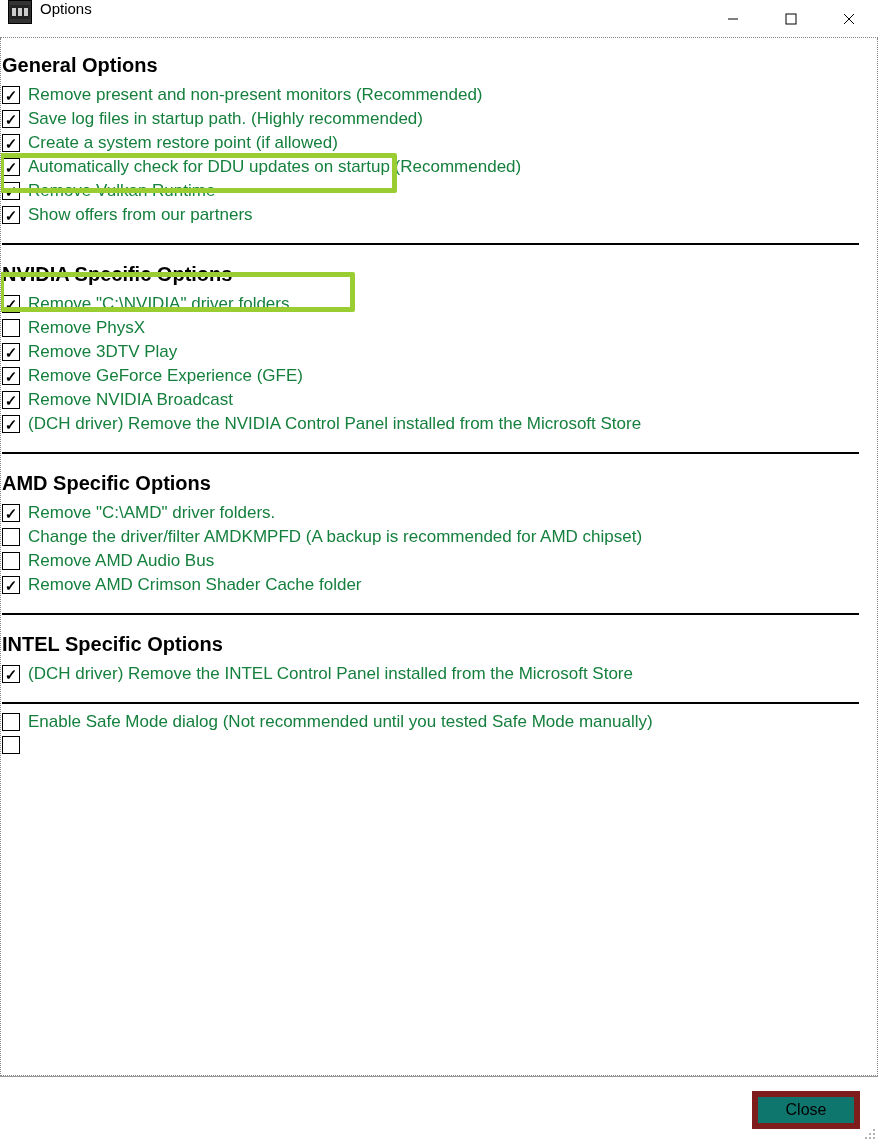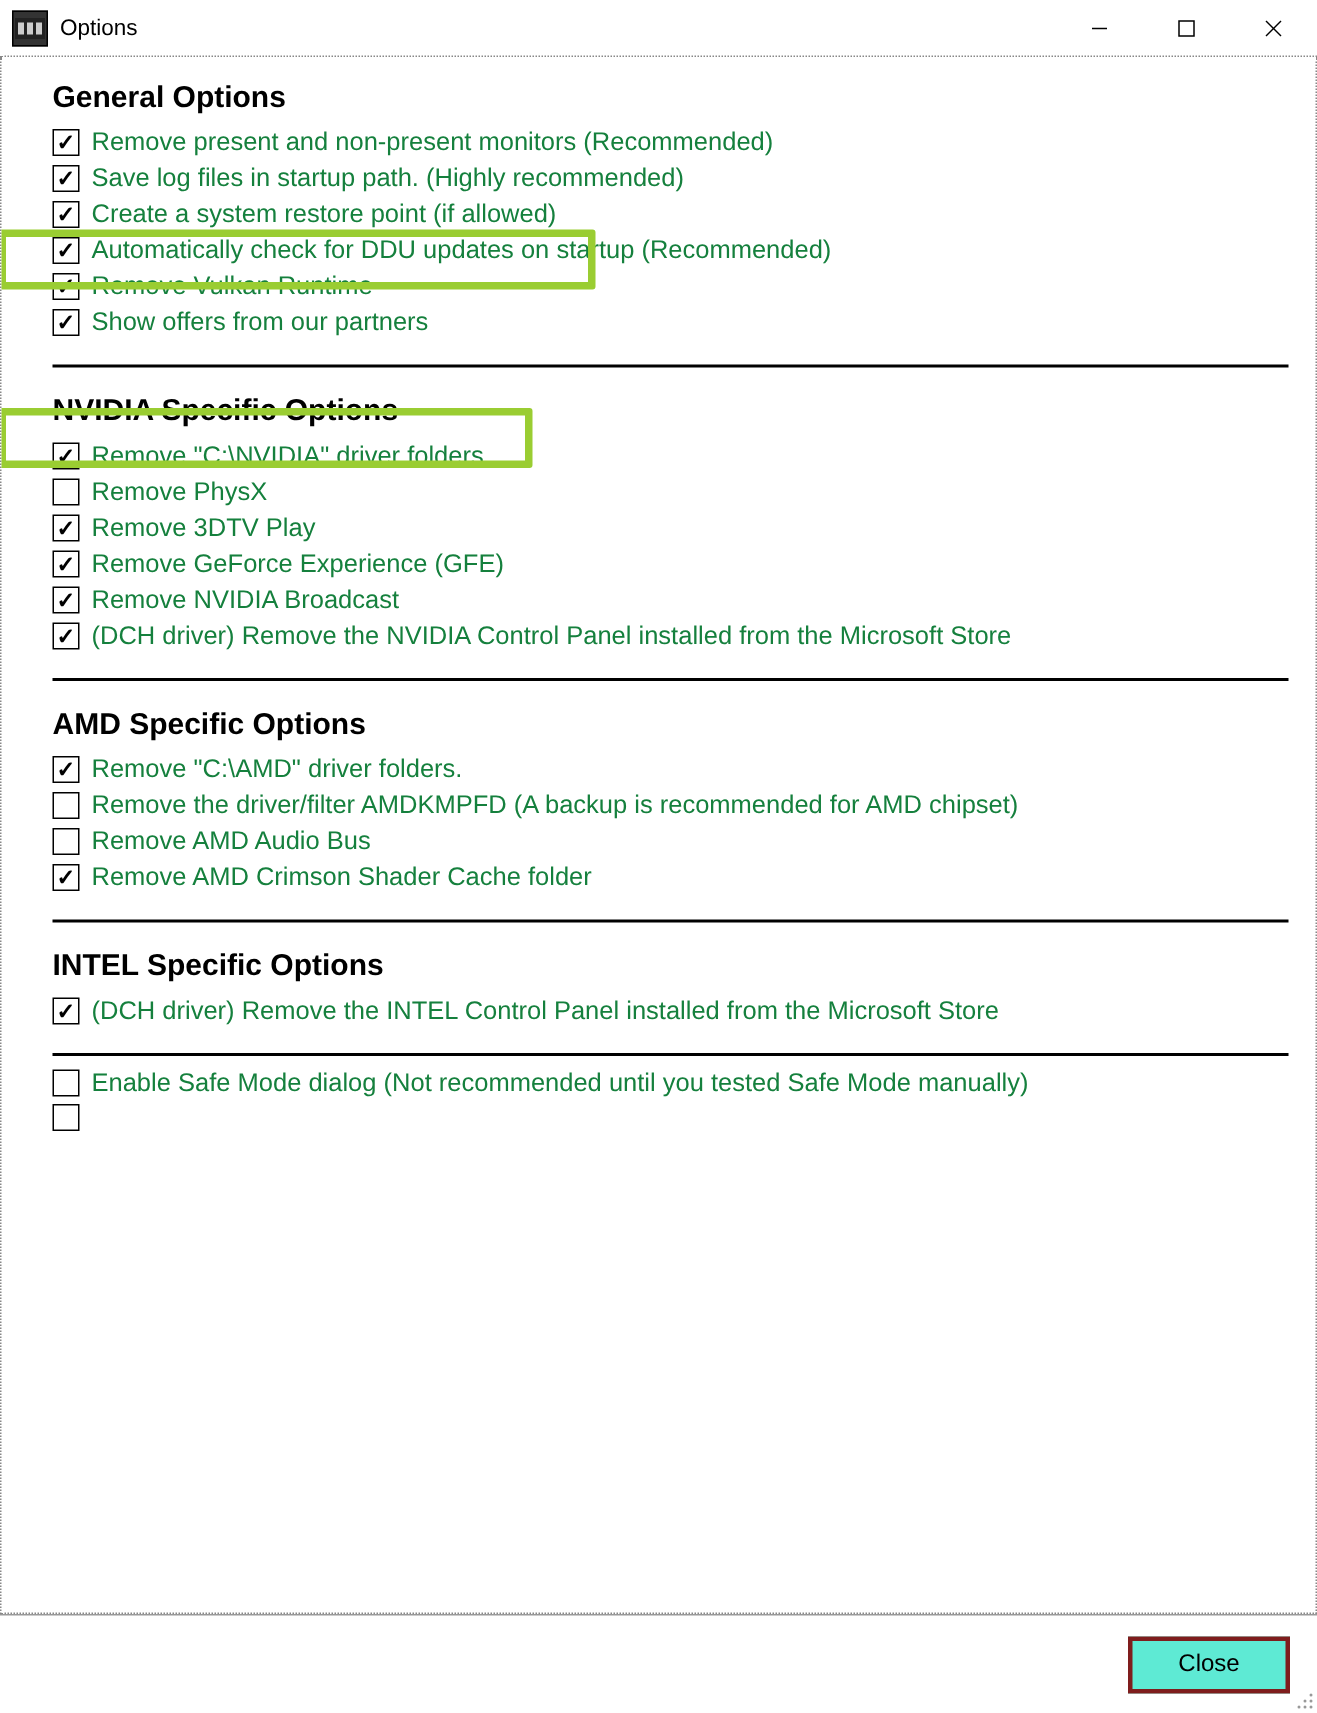--- a/index.html
+++ b/index.html
@@ -17,7 +17,6 @@
   .titlebar {
     height: 38px;
     display: flex;
-    align-items: center;
     padding: 0 0 0 8px;
     border-bottom: 1px dotted #888;
   }

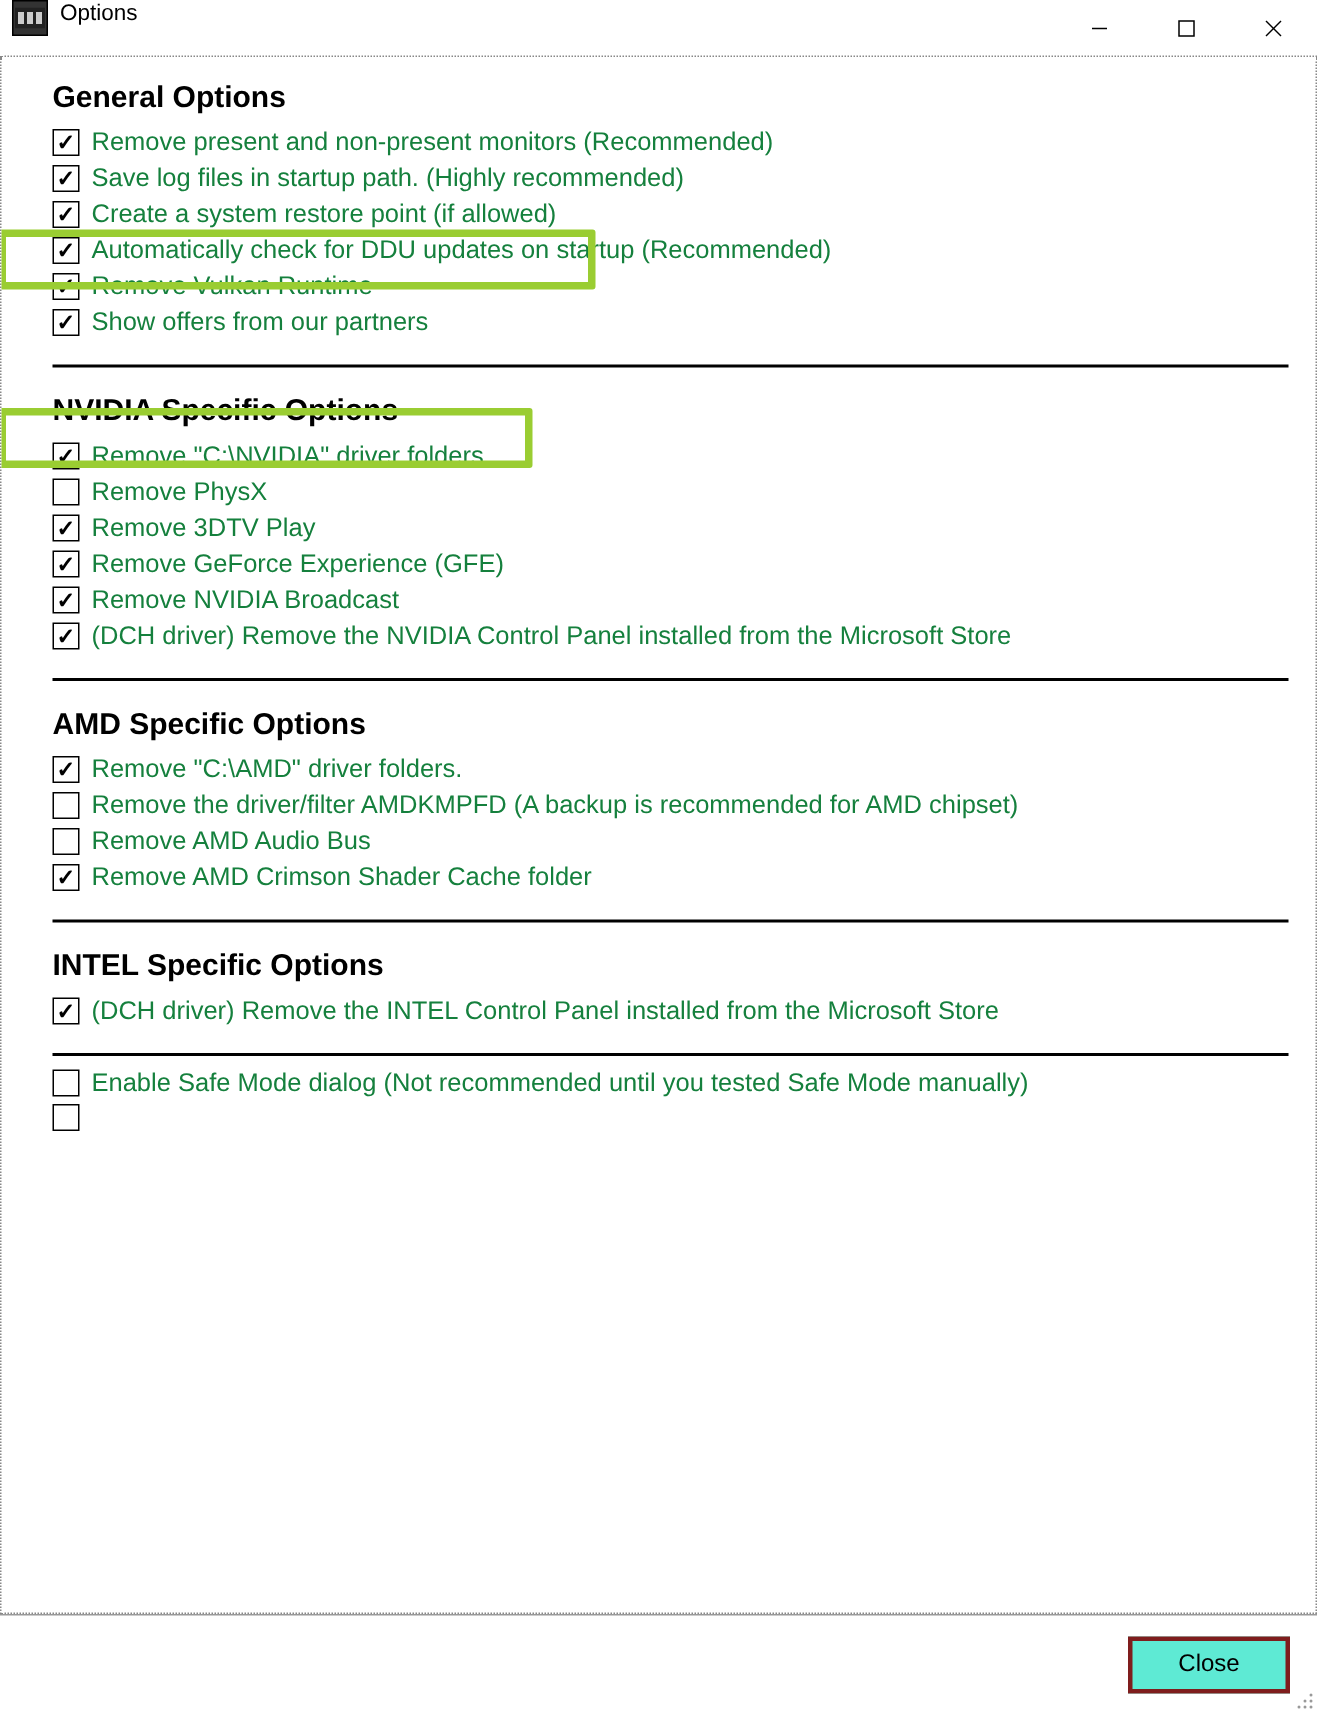--- a/index.html
+++ b/index.html
@@ -48,7 +48,7 @@
   .content {
     flex: 1;
     overflow: hidden;
-    padding: 10px 18px 4px 34px;
+    padding: 10px 18px 4px 1px;
     border-left: 1px dotted #888;
     border-right: 1px dotted #888;
     border-bottom: 1px dotted #888;

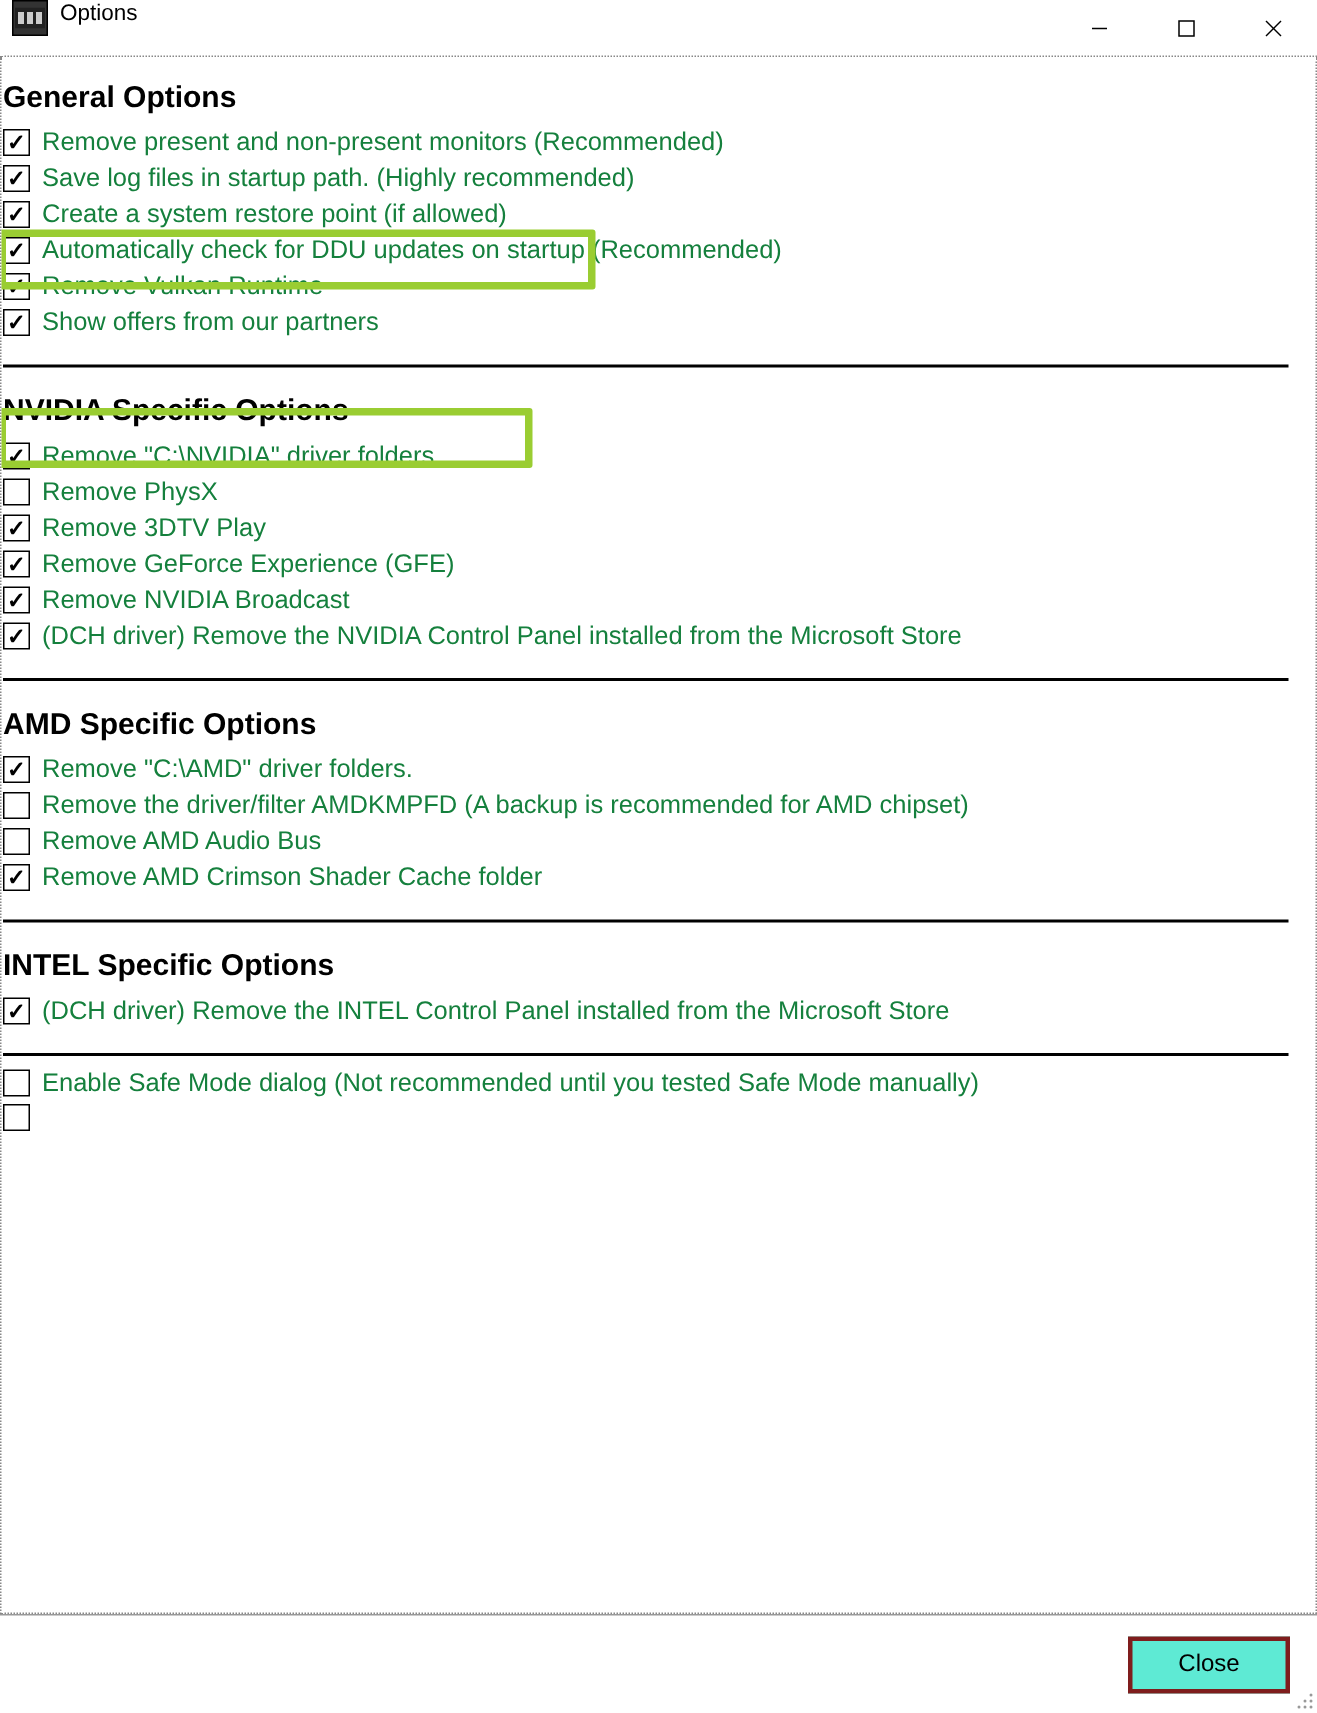--- a/index.html
+++ b/index.html
@@ -223,7 +223,7 @@
     </div>
     <div class="opt-row">
       <div class="cb"></div>
-      <div class="lbl">Remove the driver/filter AMDKMPFD (A backup is recommended for AMD chipset)</div>
+      <div class="lbl">Change the driver/filter AMDKMPFD (A backup is recommended for AMD chipset)</div>
     </div>
     <div class="opt-row">
       <div class="cb"></div>

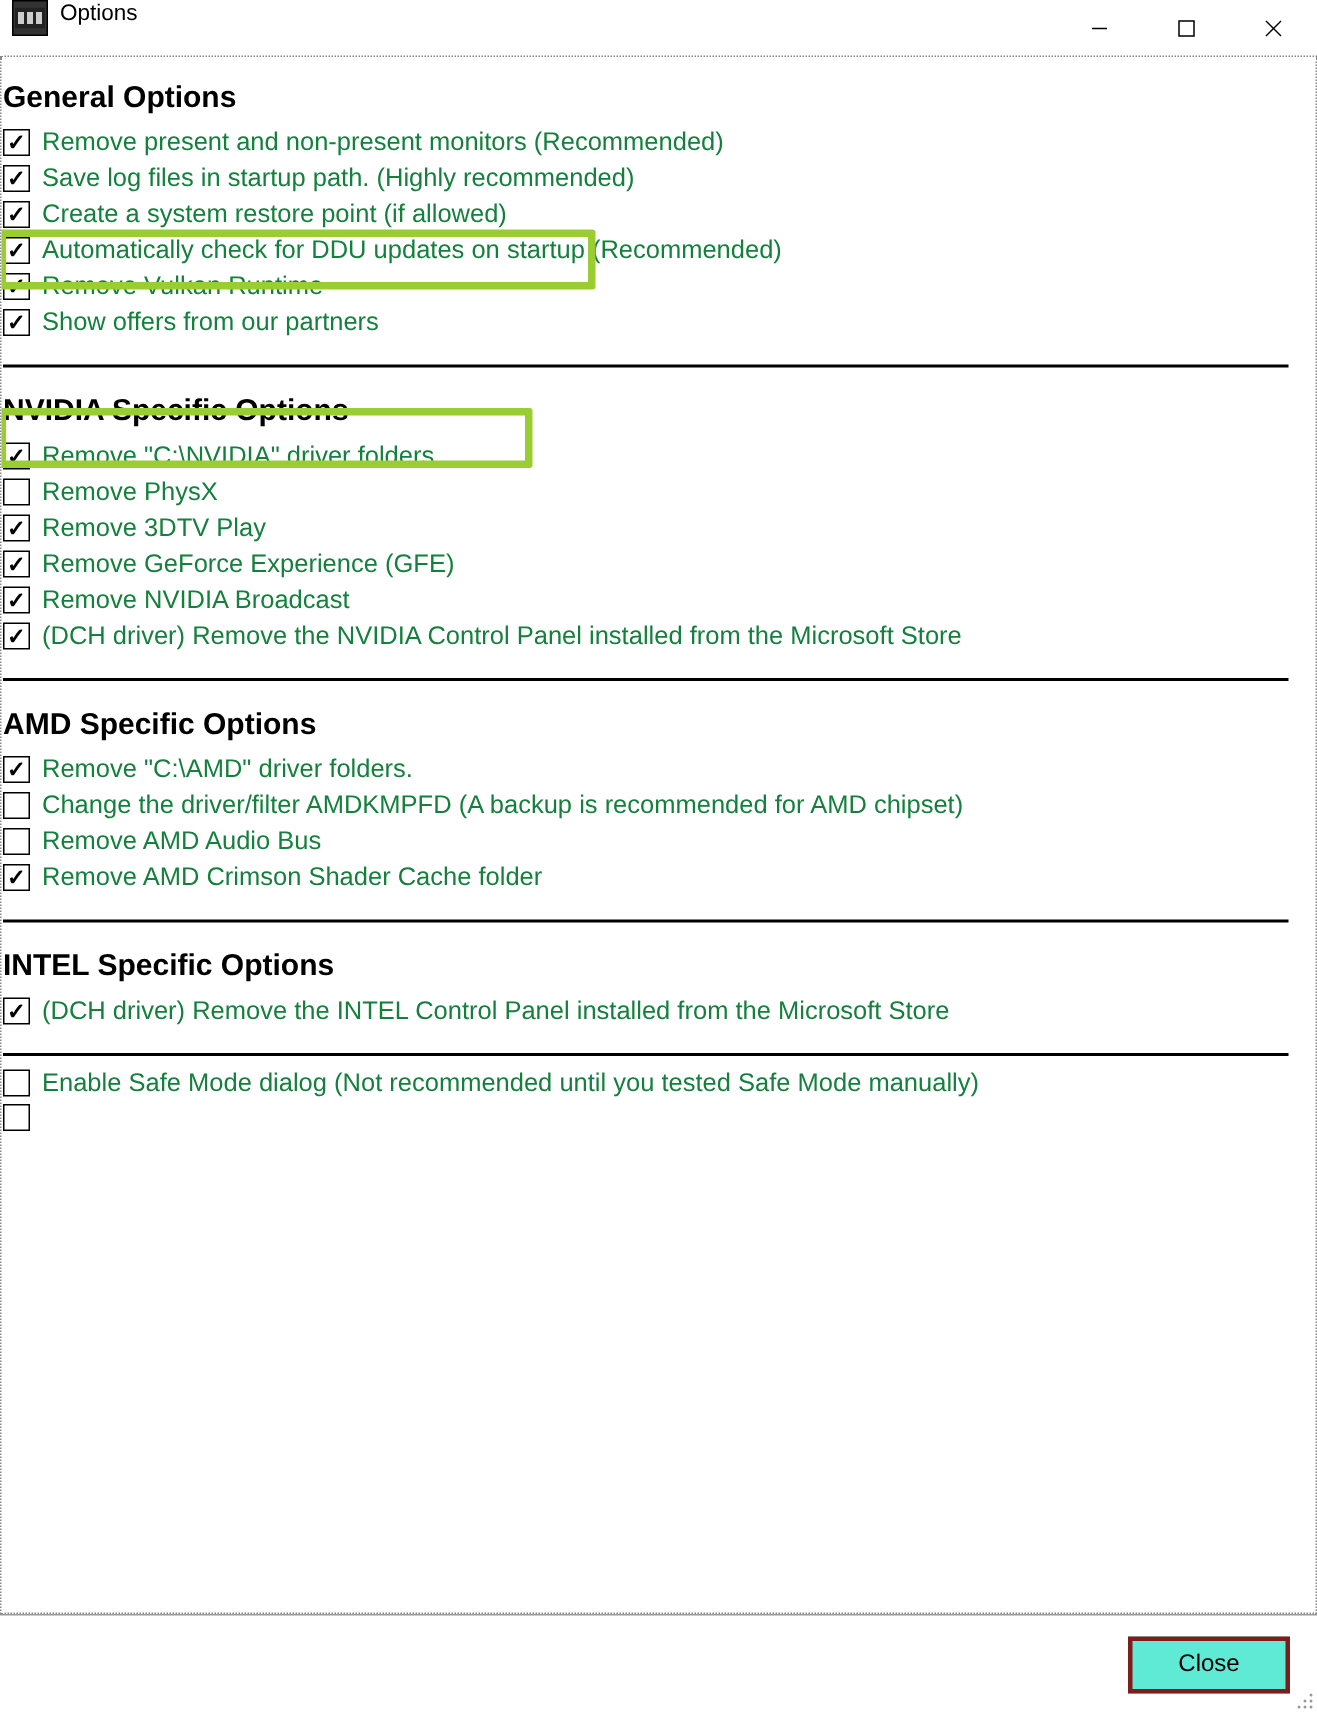--- a/index.html
+++ b/index.html
@@ -121,8 +121,8 @@
   .close-btn {
     width: 108px;
     height: 38px;
-    border: 3px solid #7f1d1d;
-    background: #5eead4;
+    border: 6px solid #7f1d1d;
+    background: #0f766e;
     font-size: 16px;
     cursor: pointer;
     display: flex;

